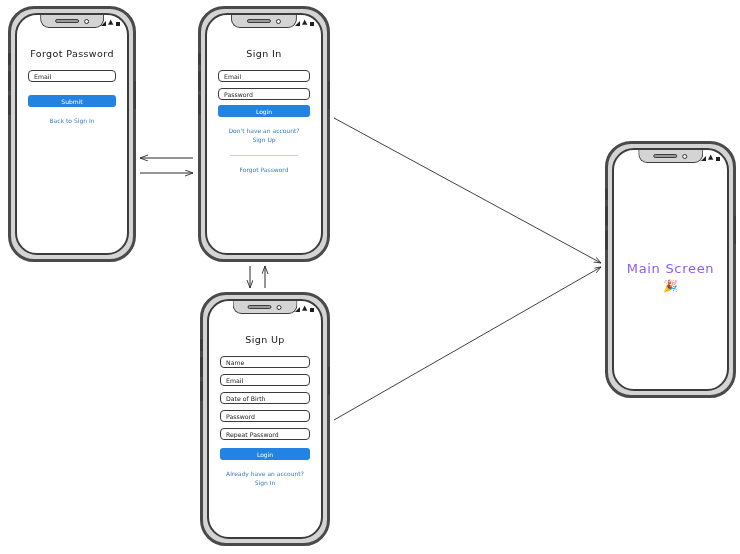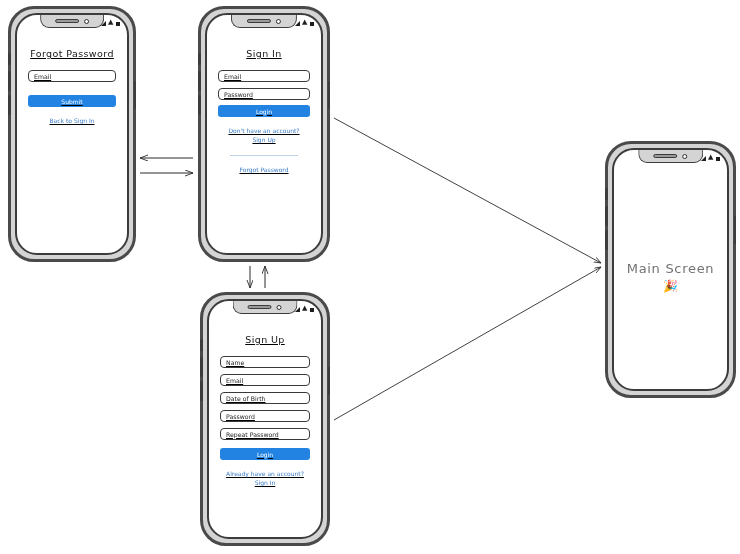--- a/index.html
+++ b/index.html
@@ -107,7 +107,6 @@
     top: 14px; left: 0; right: 0; bottom: 0;
     padding: 0 11px;
     box-sizing: border-box;
-    text-decoration: underline;
   }
   .scr-title {
     text-align: center;

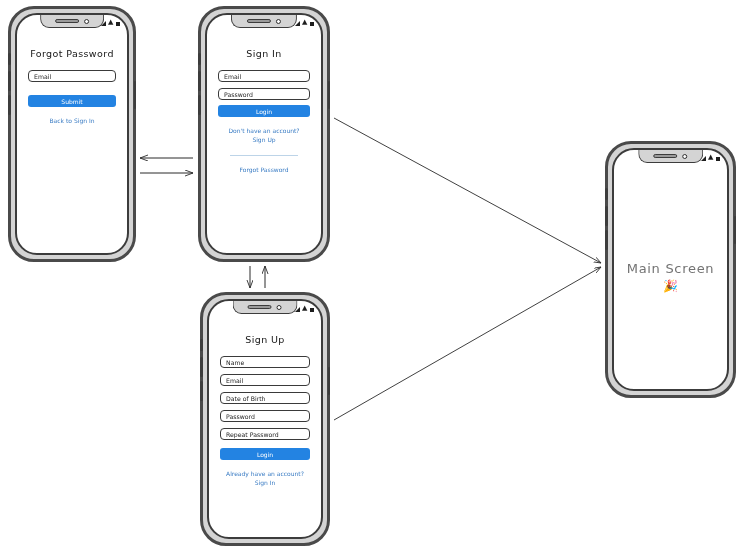--- a/index.html
+++ b/index.html
@@ -169,7 +169,7 @@
   }
   .main-title {
     font-size: 13px;
-    color: #737373;
+    color: #8b5cf6;
     letter-spacing: 0.7px;
     margin-top: 14px;
   }

